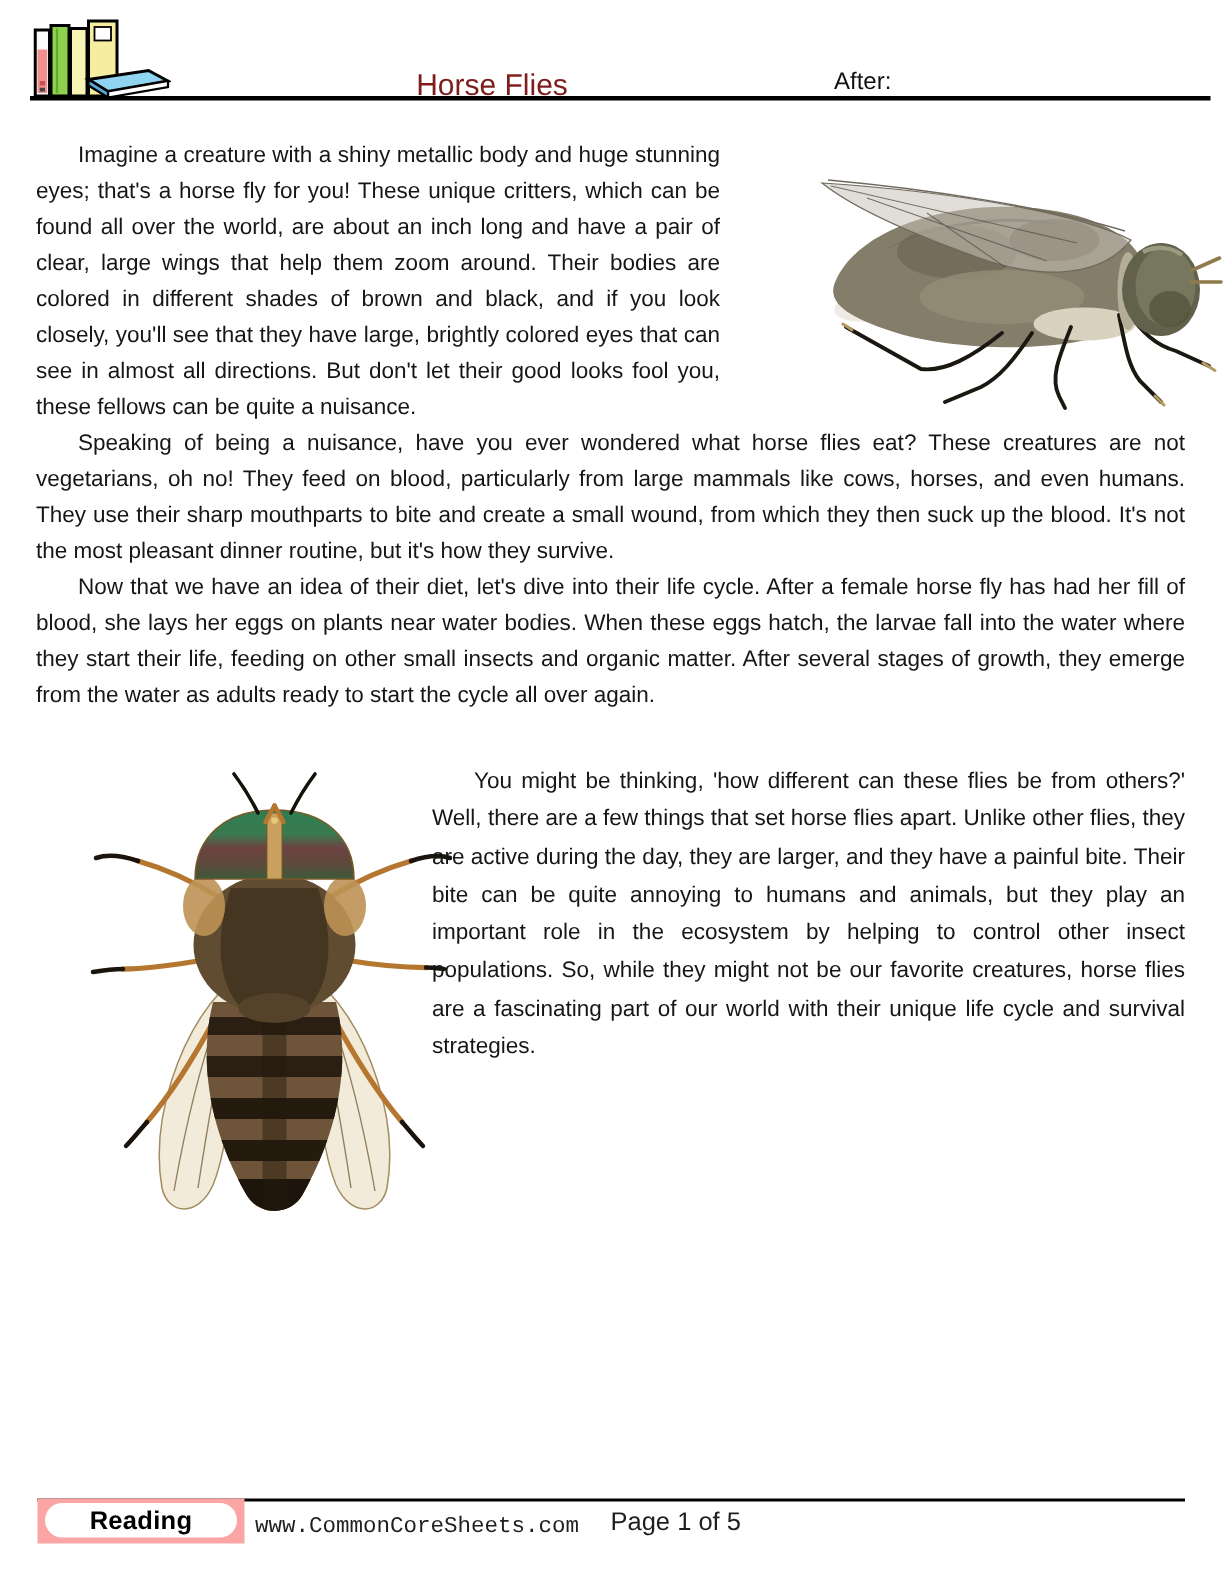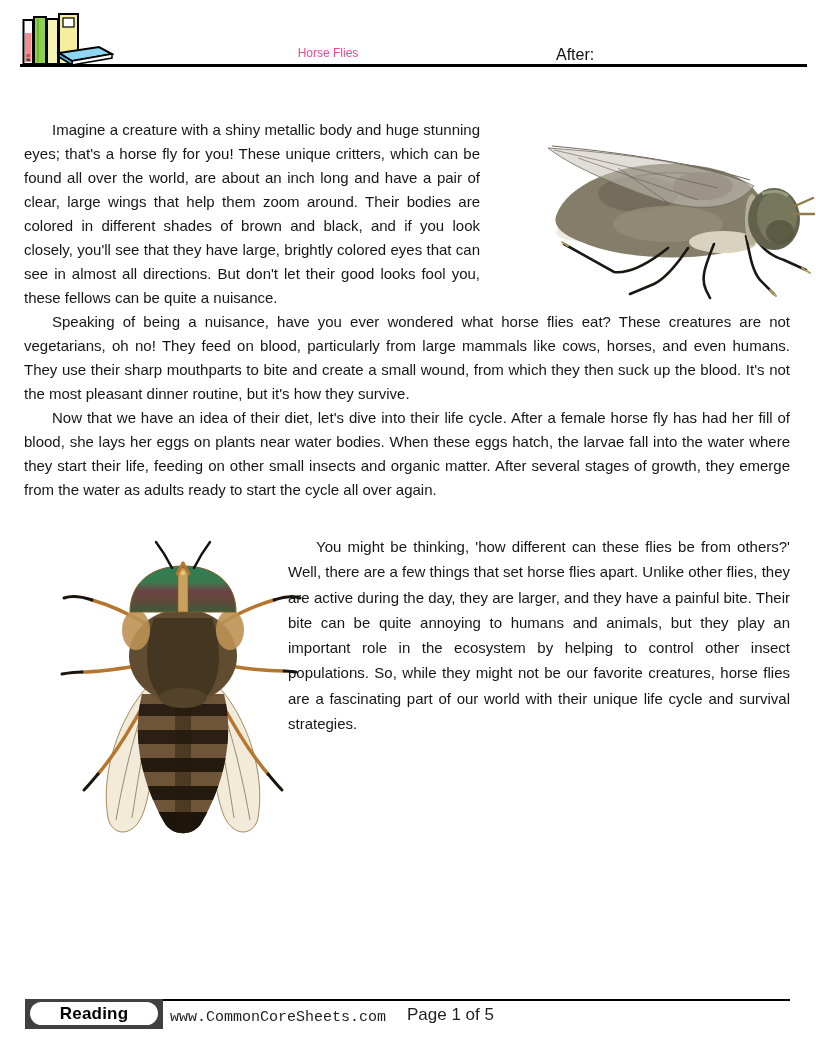--- a/index.html
+++ b/index.html
@@ -9,7 +9,7 @@
 
   
   .logo-svg { position:absolute; left:22px; top:11px; }
-  .page-title { position:absolute; top:46px; left:328px; transform:translateX(-50%); font-size:12px; white-space:nowrap; color:#ec4899; }
+  .page-title { position:absolute; top:46px; left:328px; transform:translateX(-50%); font-size:20px; white-space:nowrap; color:#7f1d1d; }
   .name-label { position:absolute; top:46px; left:556px; font-size:16px; color:#111; }
   .header-rule { position:absolute; top:64px; left:20px; width:787px; height:3px; background:#000; }
 

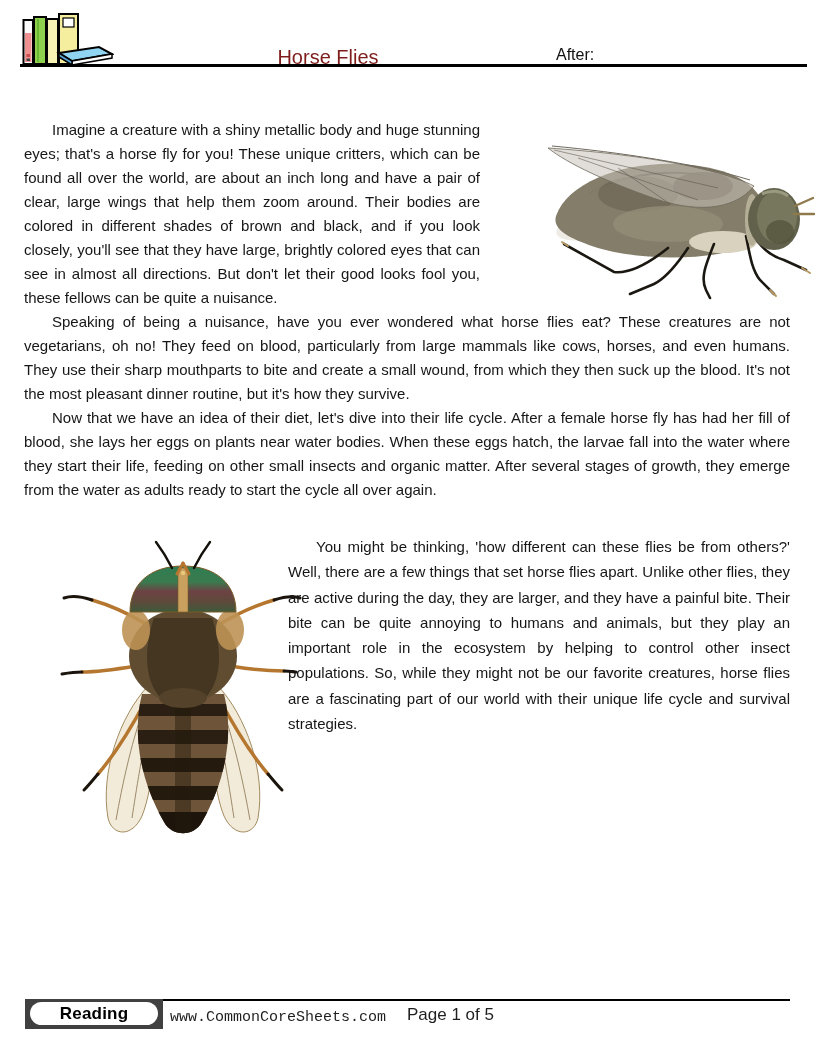--- a/index.html
+++ b/index.html
@@ -14,7 +14,7 @@
   .header-rule { position:absolute; top:64px; left:20px; width:787px; height:3px; background:#000; }
 
   
-  .content { position:absolute; top:84px; left:24px; width:766px; }
+  .content { position:absolute; top:58px; left:24px; width:766px; }
   .para { font-size:15px; text-align:justify; text-indent:28px; color:#161616; }
   .p1 { margin-top:34px; line-height:24px; }
   .p2 { line-height:24px; }

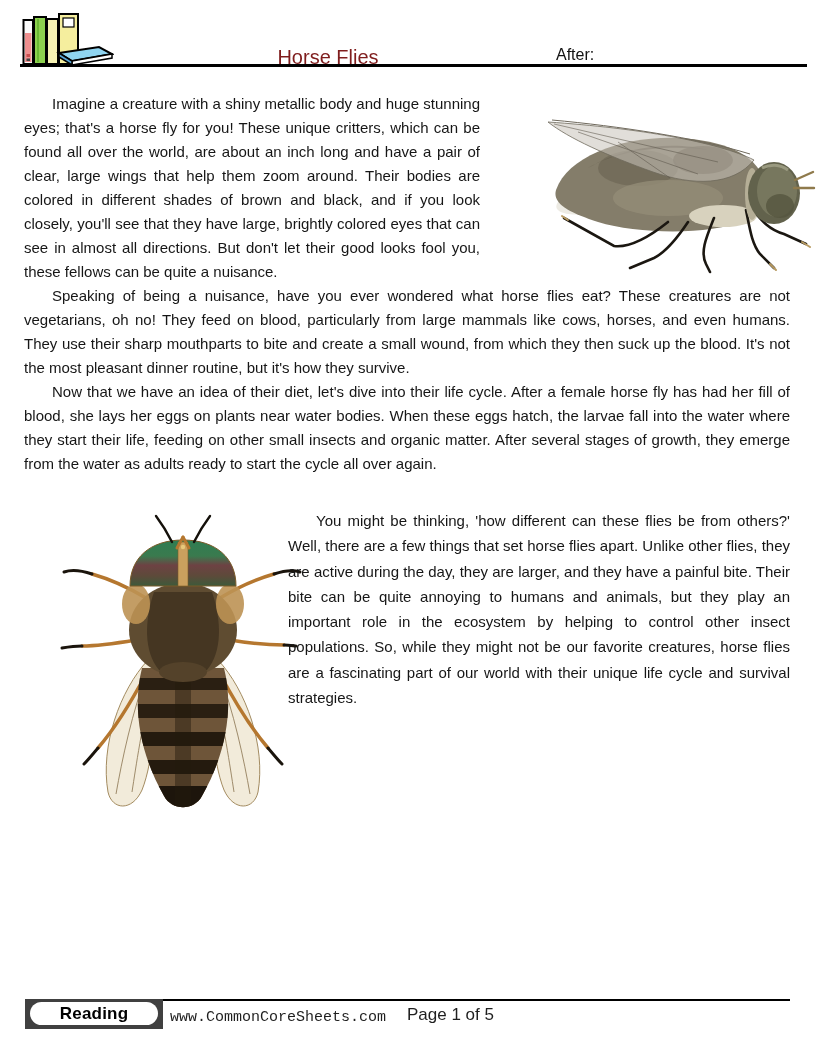--- a/index.html
+++ b/index.html
@@ -25,7 +25,7 @@
 
   
   .footer-rule { position:absolute; top:999px; left:25px; width:765px; height:2px; background:#000; }
-  .reading-badge { position:absolute; top:999px; left:25px; width:138px; height:30px; background:#404040; }
+  .reading-badge { position:absolute; top:999px; left:25px; width:138px; height:30px; background:#fca5a5; }
   .badge-pill { position:absolute; left:5px; top:3px; right:5px; bottom:4px; background:#fff; border-radius:13px;
                 display:flex; align-items:center; justify-content:center; }
   .badge-label { font-size:17px; font-weight:bold; color:#000; letter-spacing:0.2px; }

